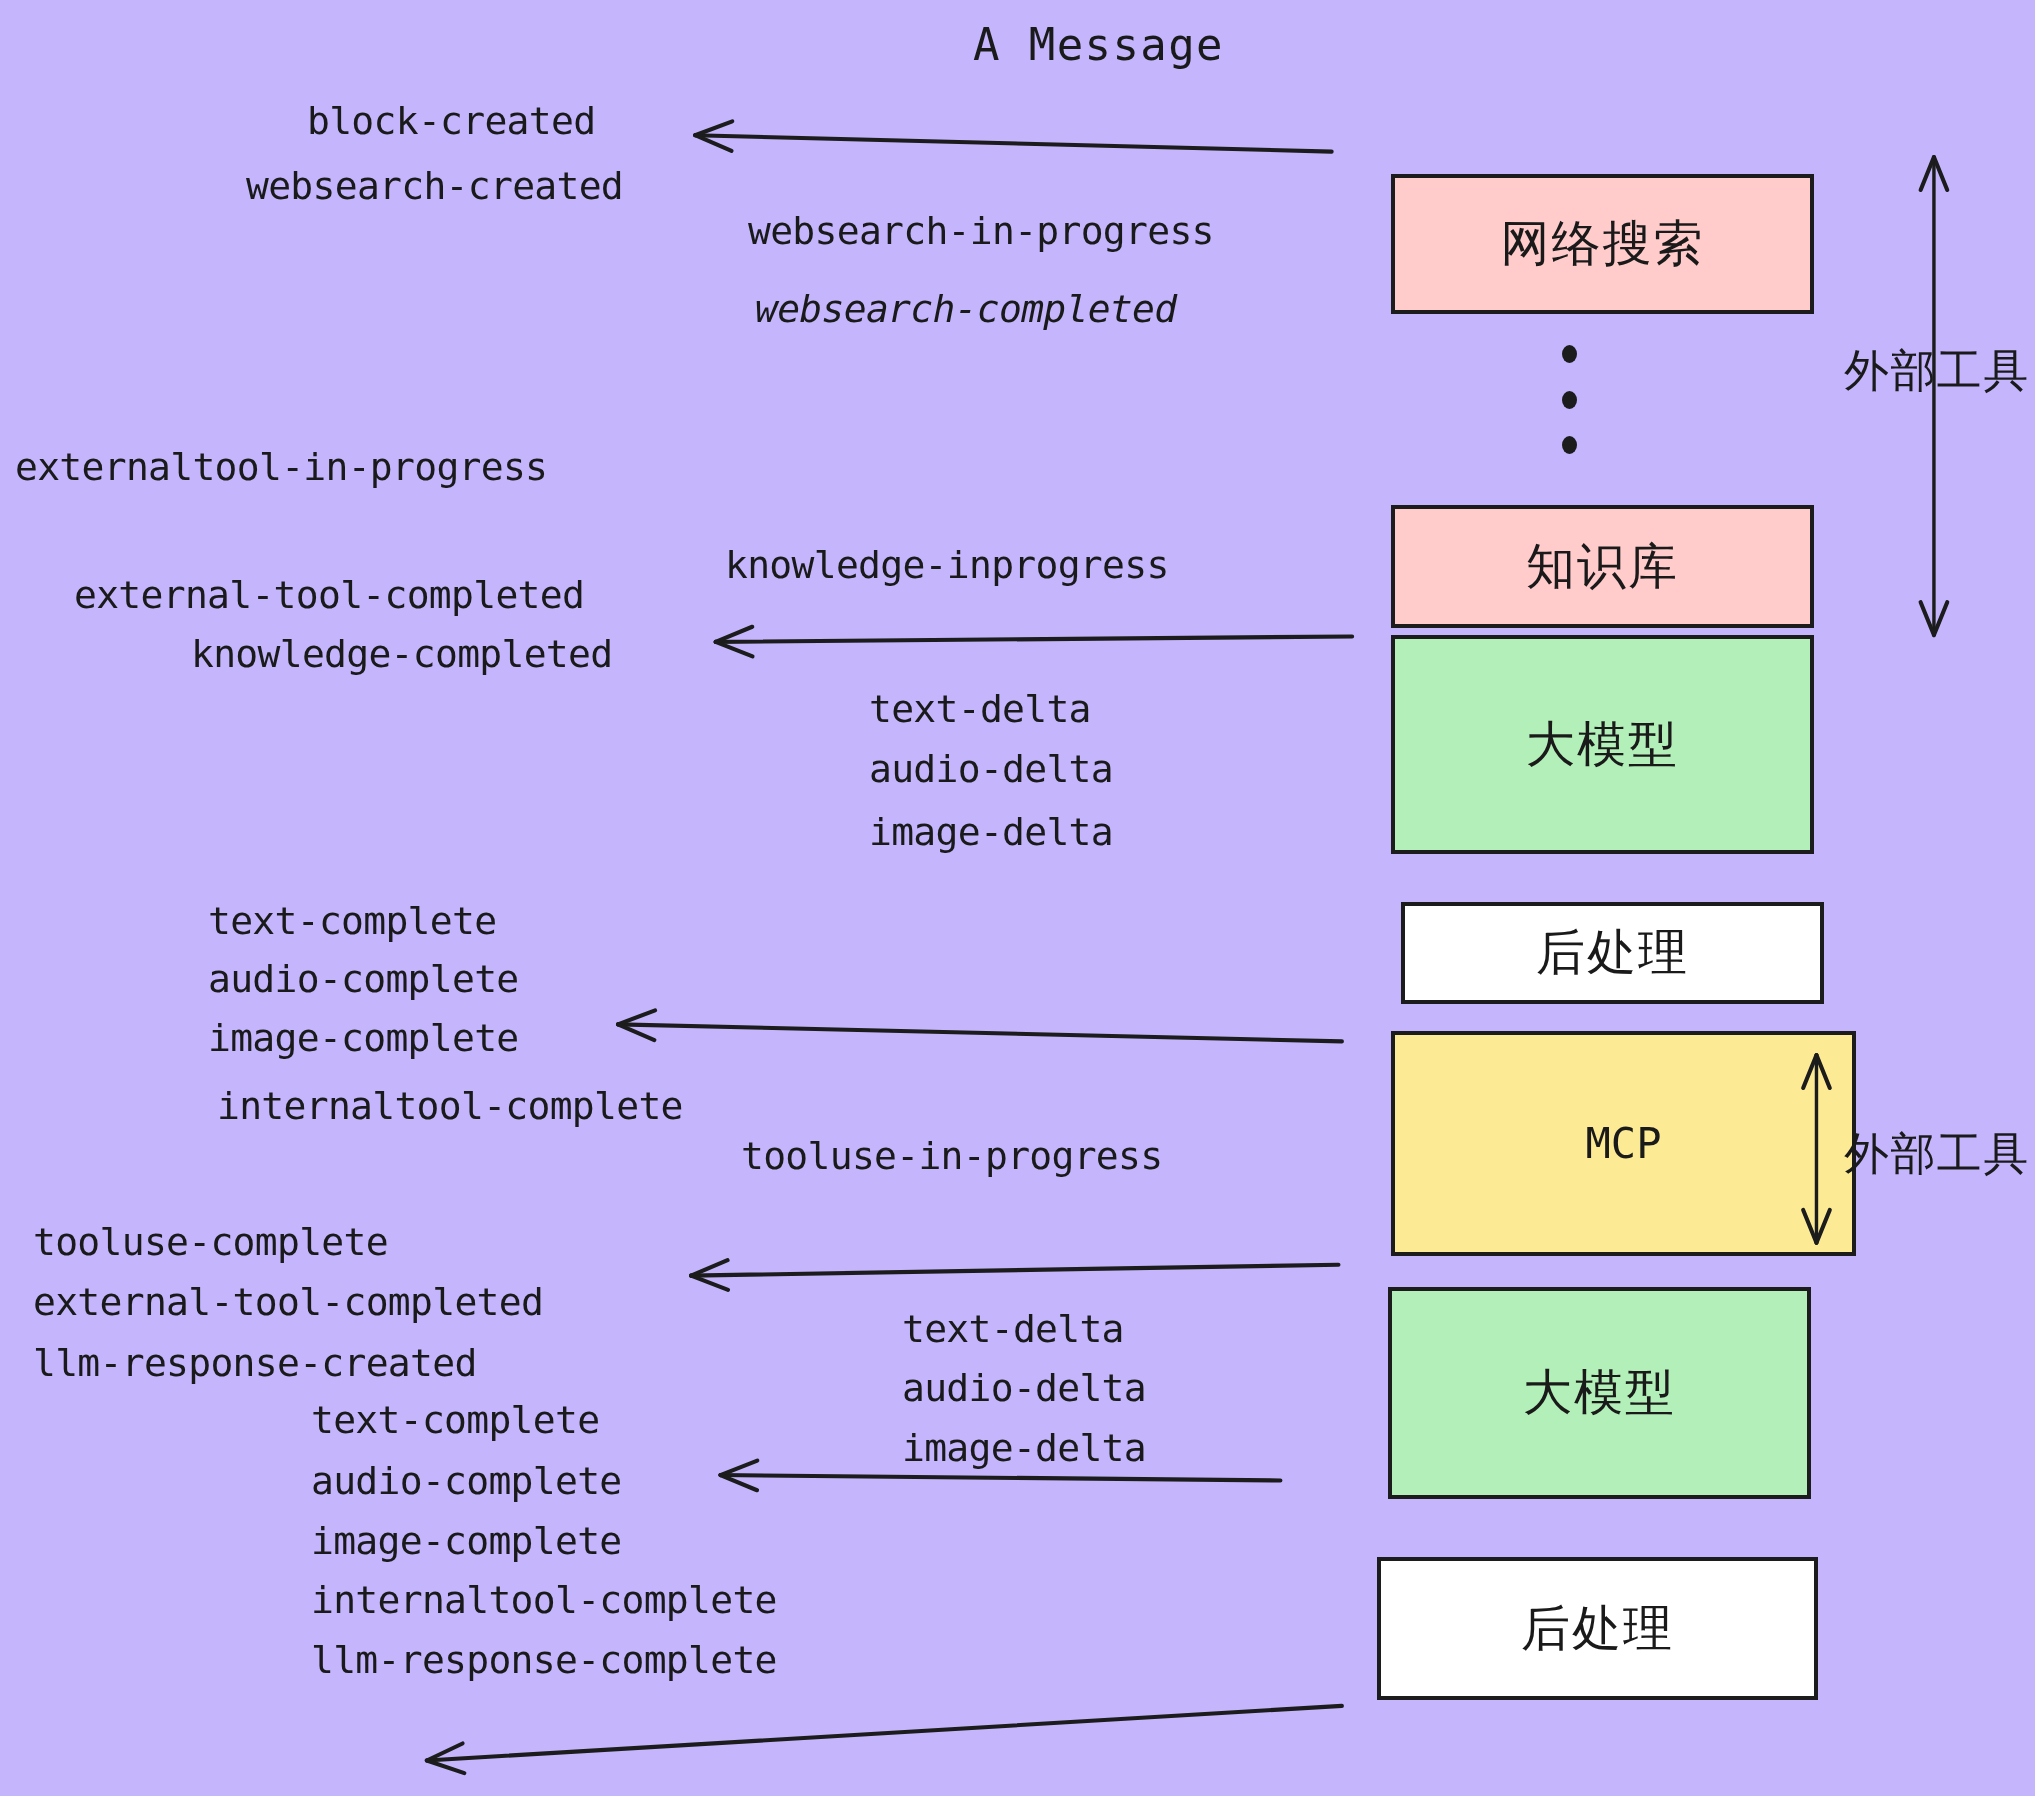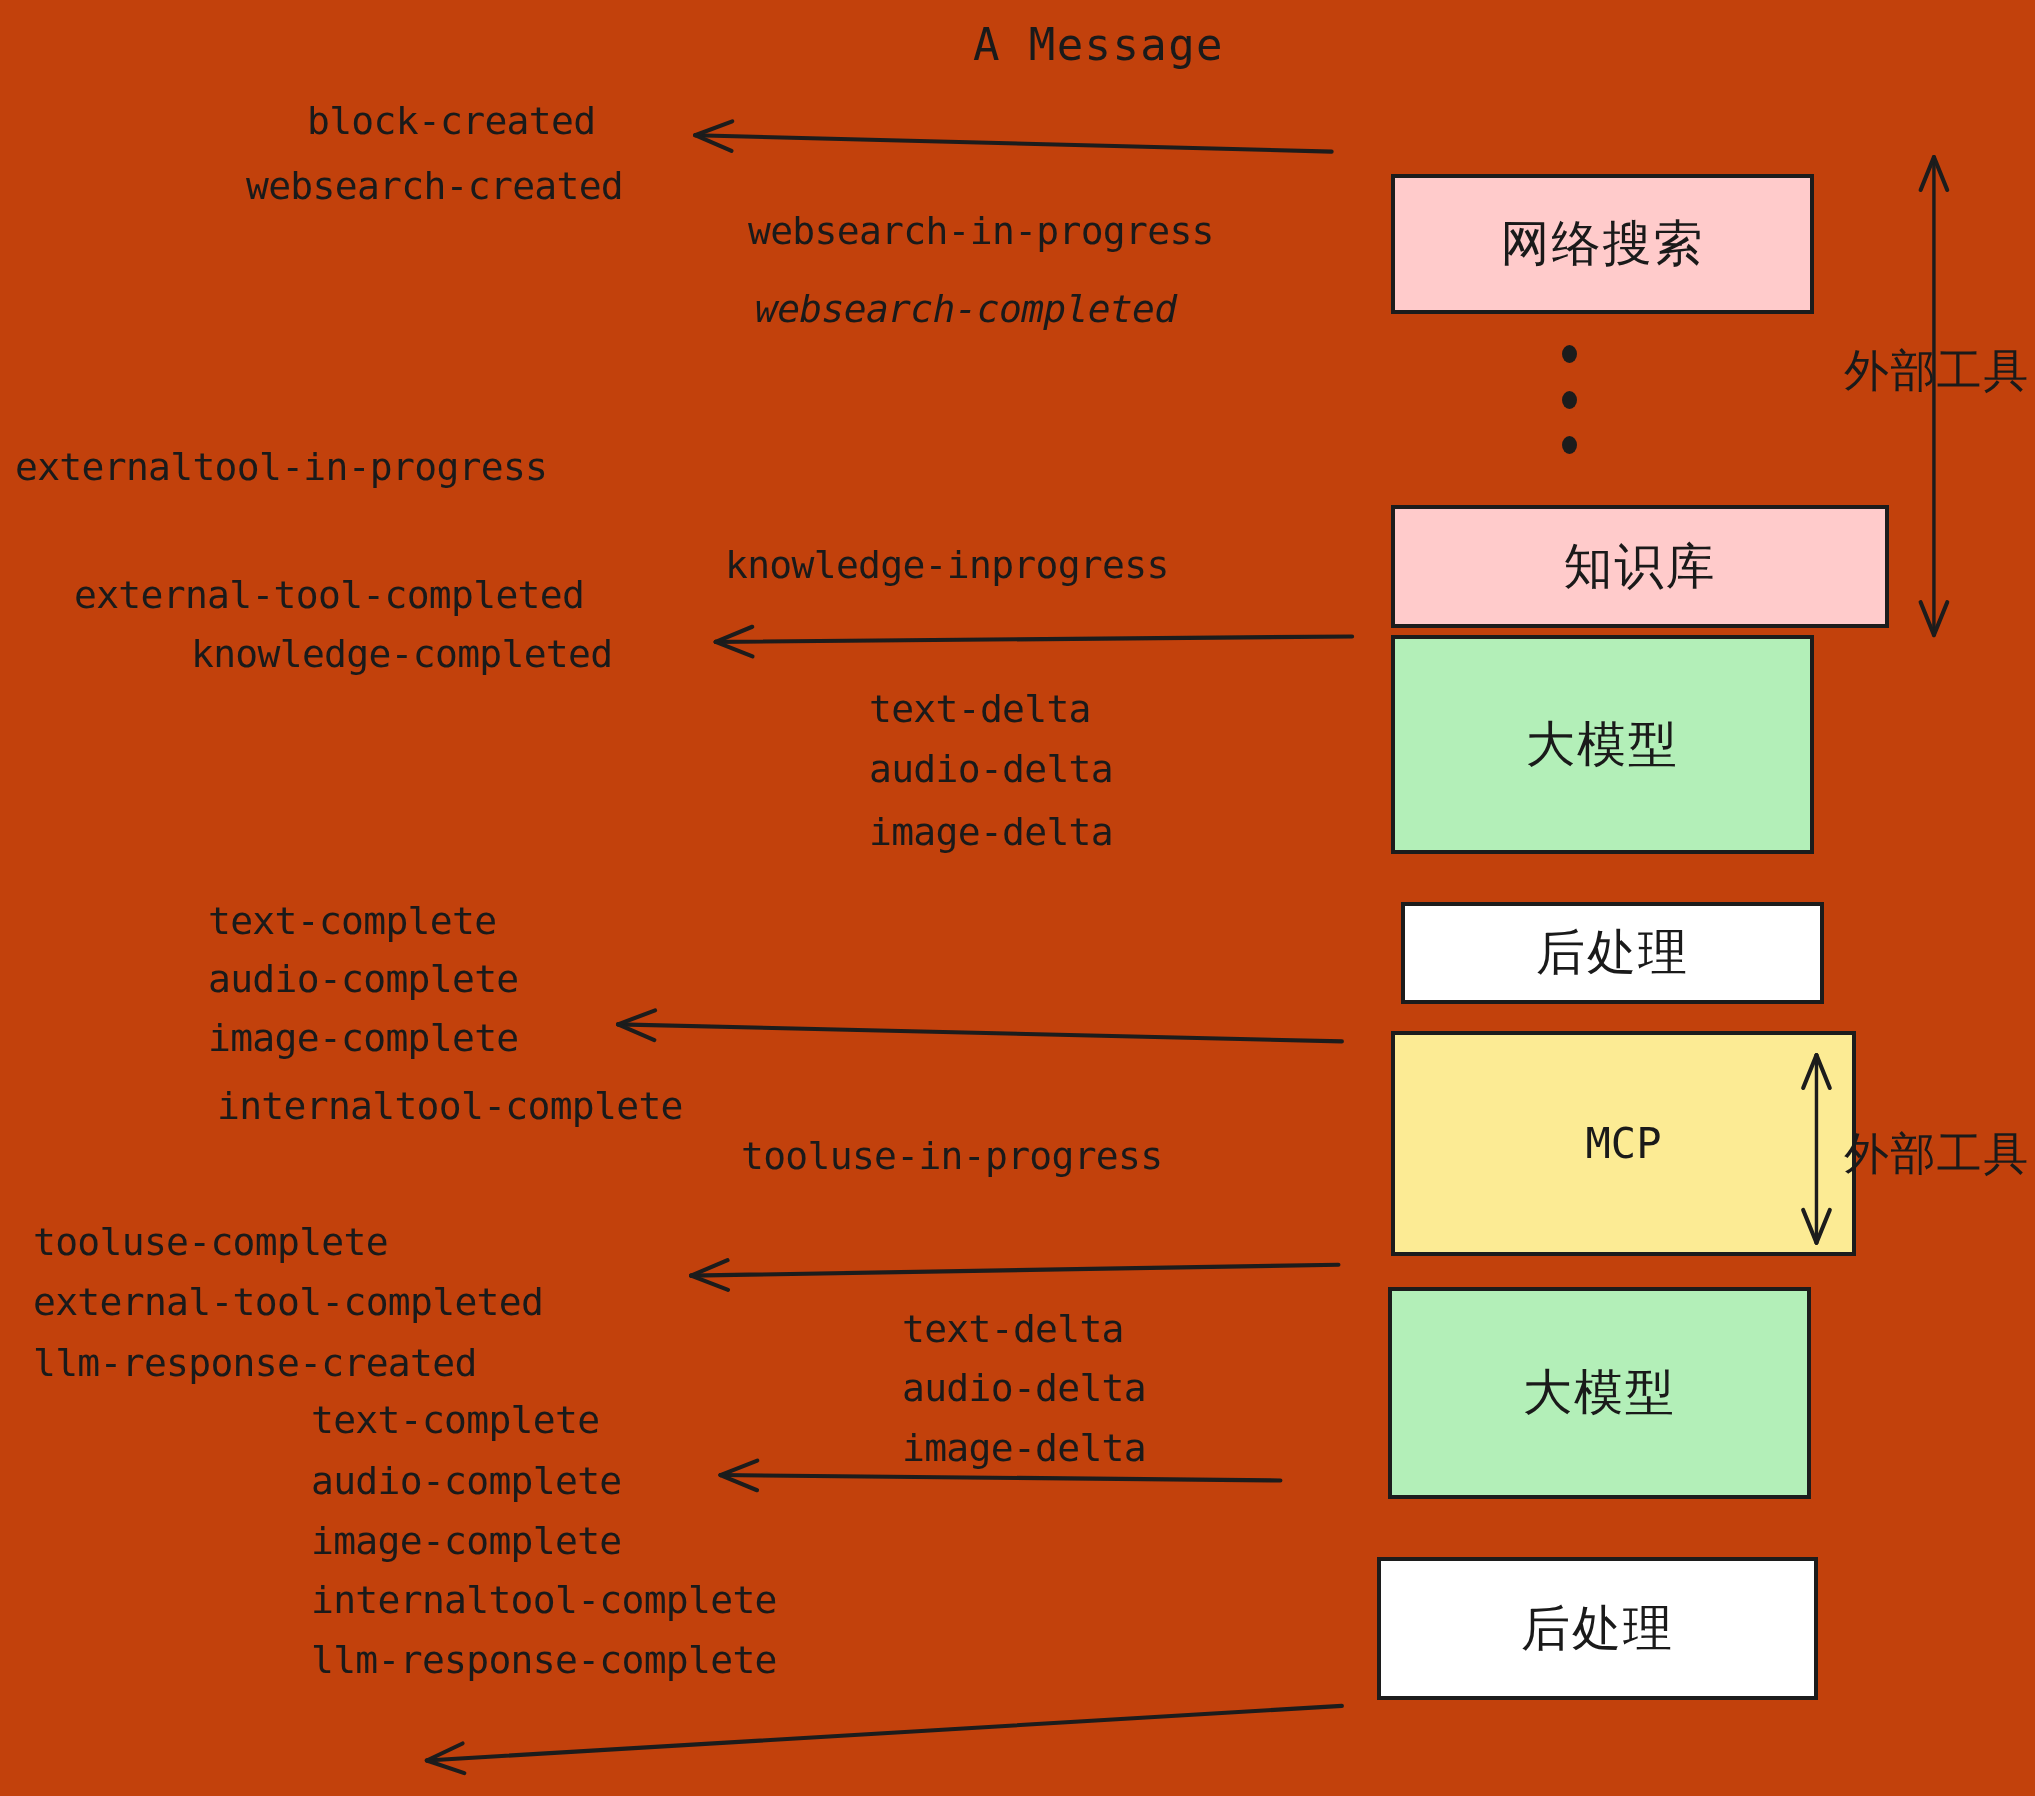--- a/index.html
+++ b/index.html
@@ -6,7 +6,7 @@
   #stage{
     position:relative;
     width:2035px;height:1796px;
-    background:#c2410c;
+    background:#c4b5fd;
     font-family:"DejaVu Sans Mono", monospace;
     overflow:hidden;
   }

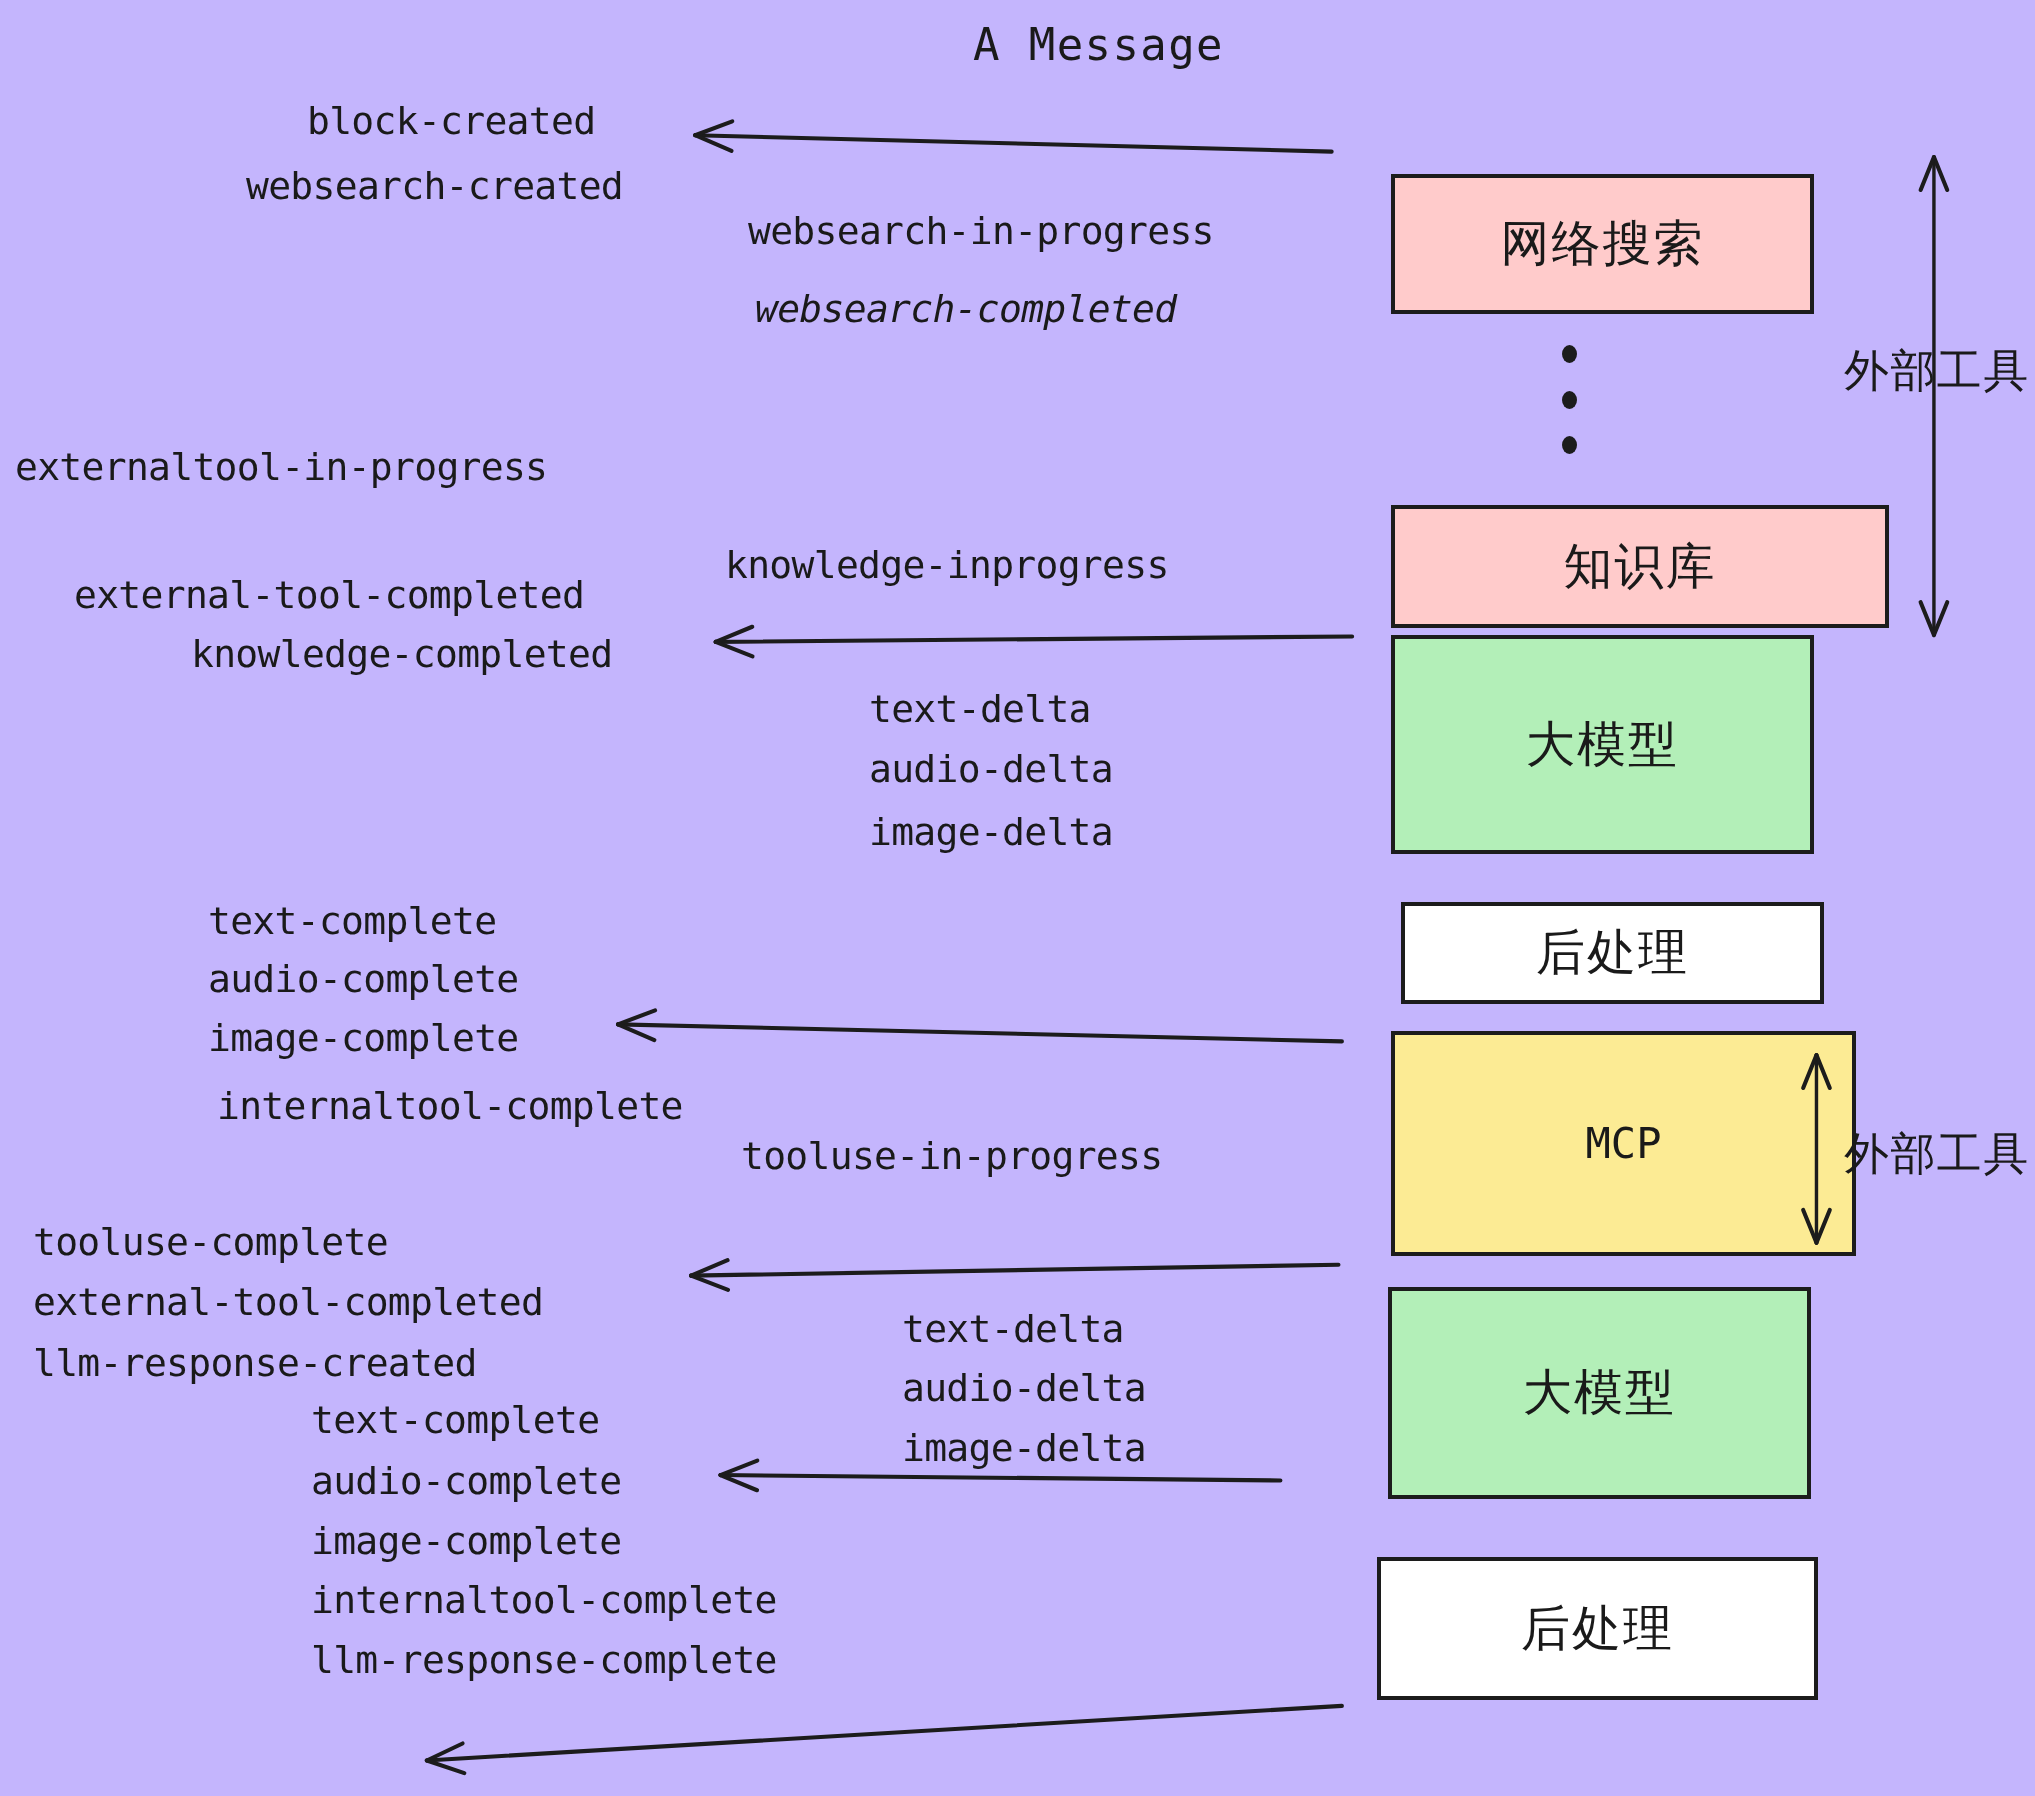--- a/index.html
+++ b/index.html
@@ -80,7 +80,7 @@
       <div class="box" style="left: 1359px; top: 174px; width: 423px; height: 140px; background: rgb(255, 203, 203); border-color: rgb(28, 28, 28);">
         <span>网络搜索</span>
       </div>
-      <div class="box" style="left: 1359px; top: 505px; width: 498px; height: 123px; background: rgb(255, 203, 203); border-color: rgb(28, 28, 28);">
+      <div class="box" style="left: 1359px; top: 505px; width: 423px; height: 123px; background: rgb(255, 203, 203); border-color: rgb(28, 28, 28);">
         <span>知识库</span>
       </div>
       <div class="box" style="left: 1359px; top: 635px; width: 423px; height: 219px; background: rgb(179, 239, 184); border-color: rgb(28, 28, 28);">

